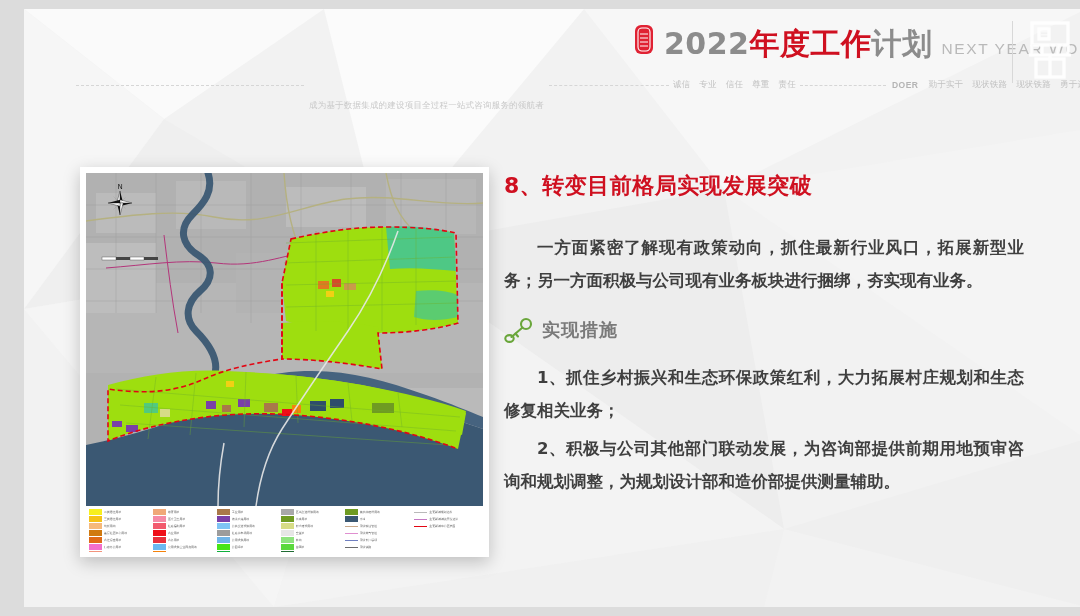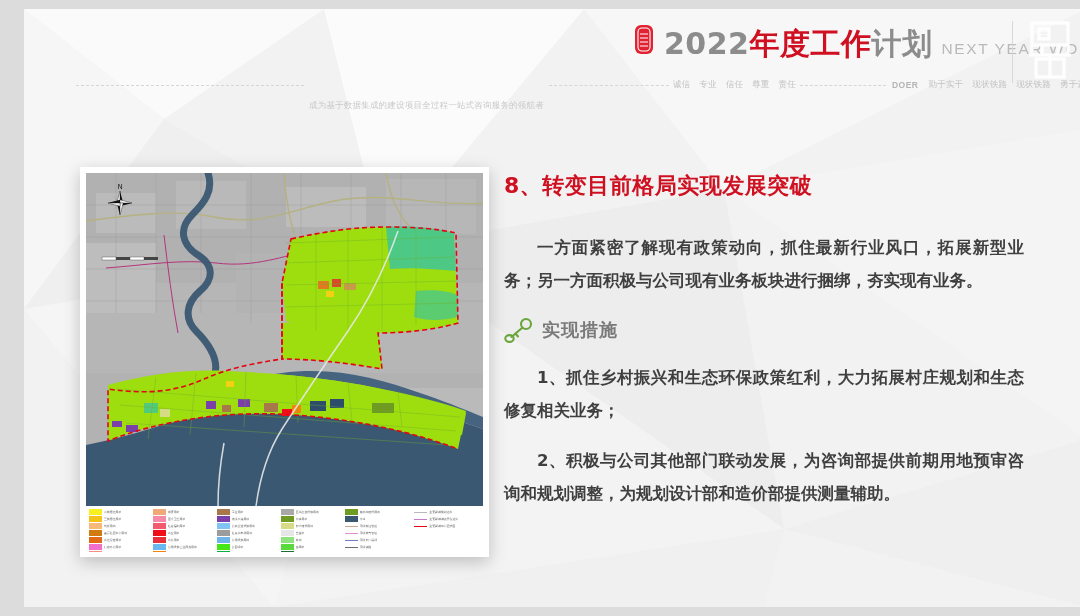--- a/index.html
+++ b/index.html
@@ -142,7 +142,7 @@
     line-height: 33px; text-align: justify; text-indent: 33px;
     font-family: "DejaVu Sans", sans-serif;
   }
-  .measure-item + .measure-item { margin-top: 17px; }
+  .measure-item + .measure-item { margin-top: 5px; }
 </style>
 </head>
 <body>

